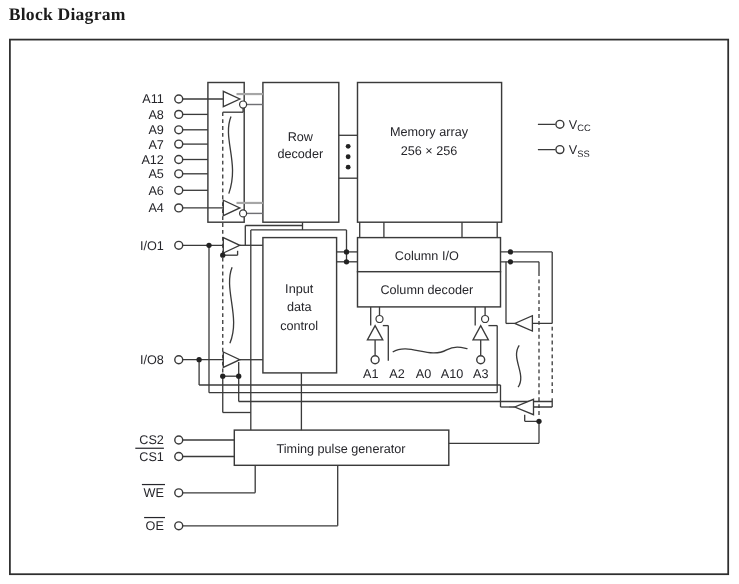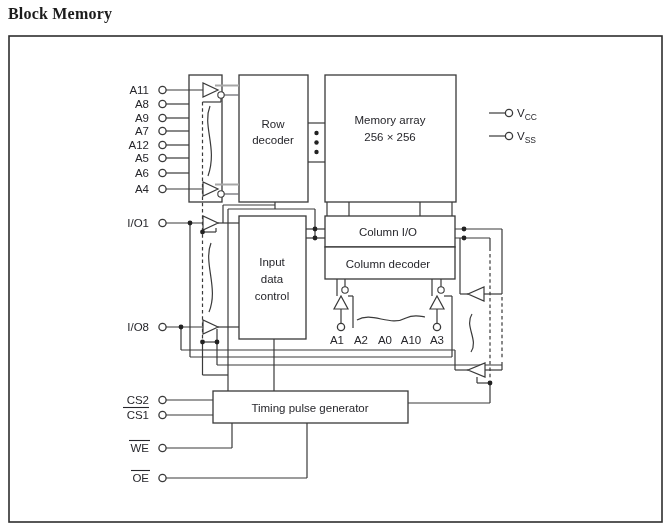--- a/index.html
+++ b/index.html
@@ -26,7 +26,7 @@
 <body>
 
 <div id="page">
-  <div id="page-title">Block Memory</div>
+  <div id="page-title">Block Diagram</div>
 
   <svg width="672" height="531" viewBox="0 0 672 531">
 

